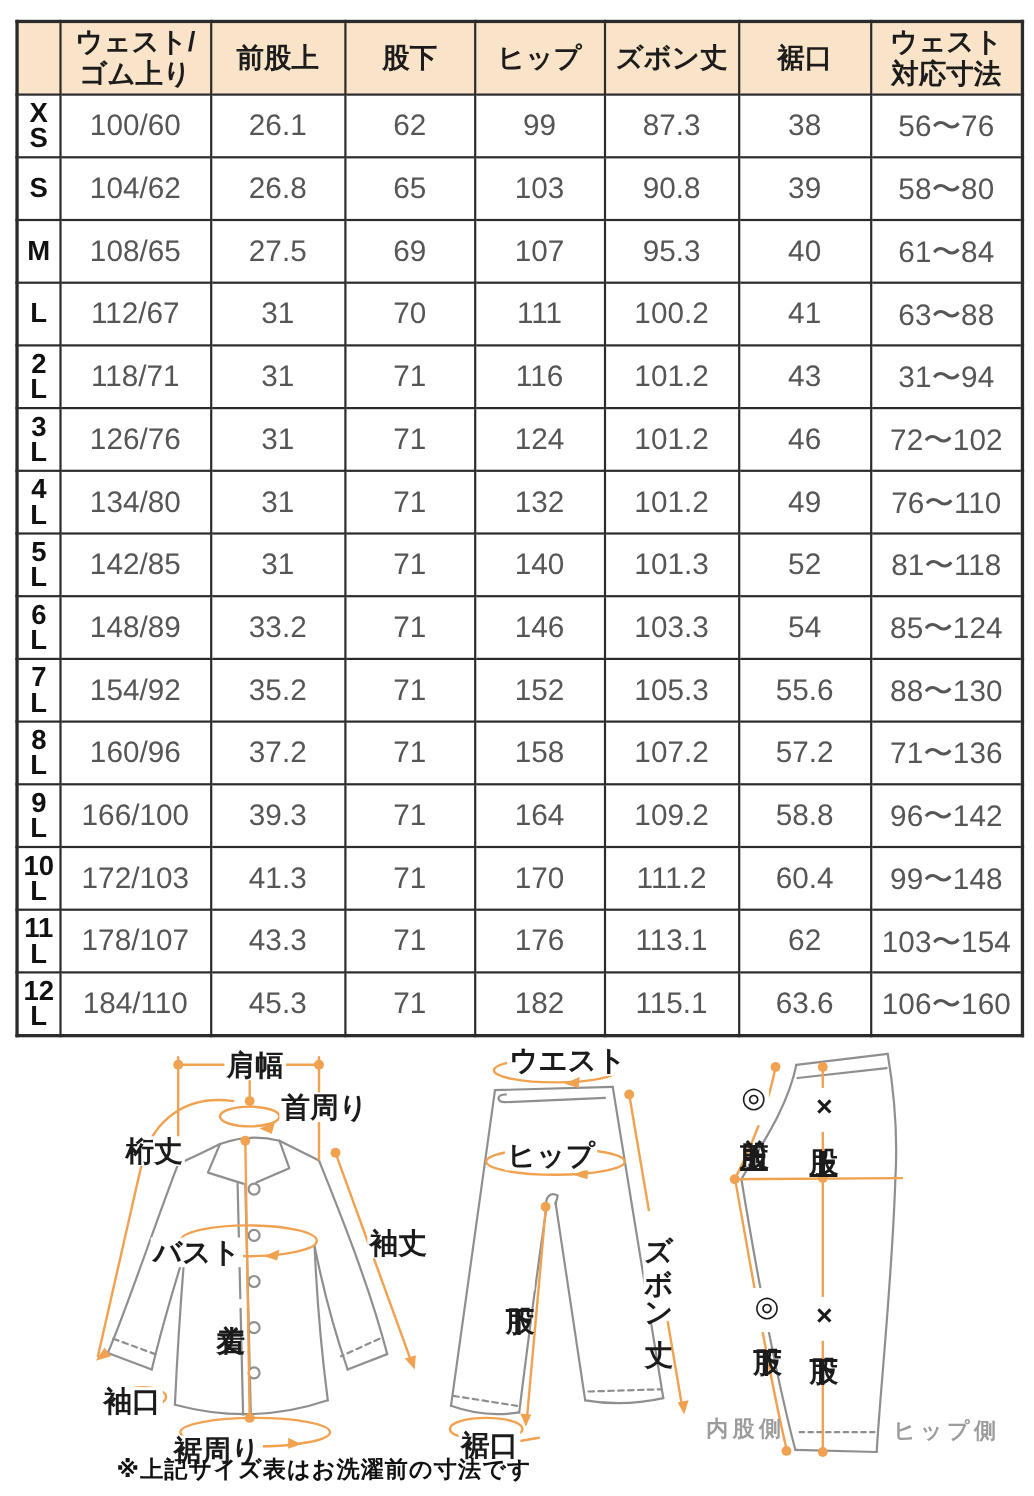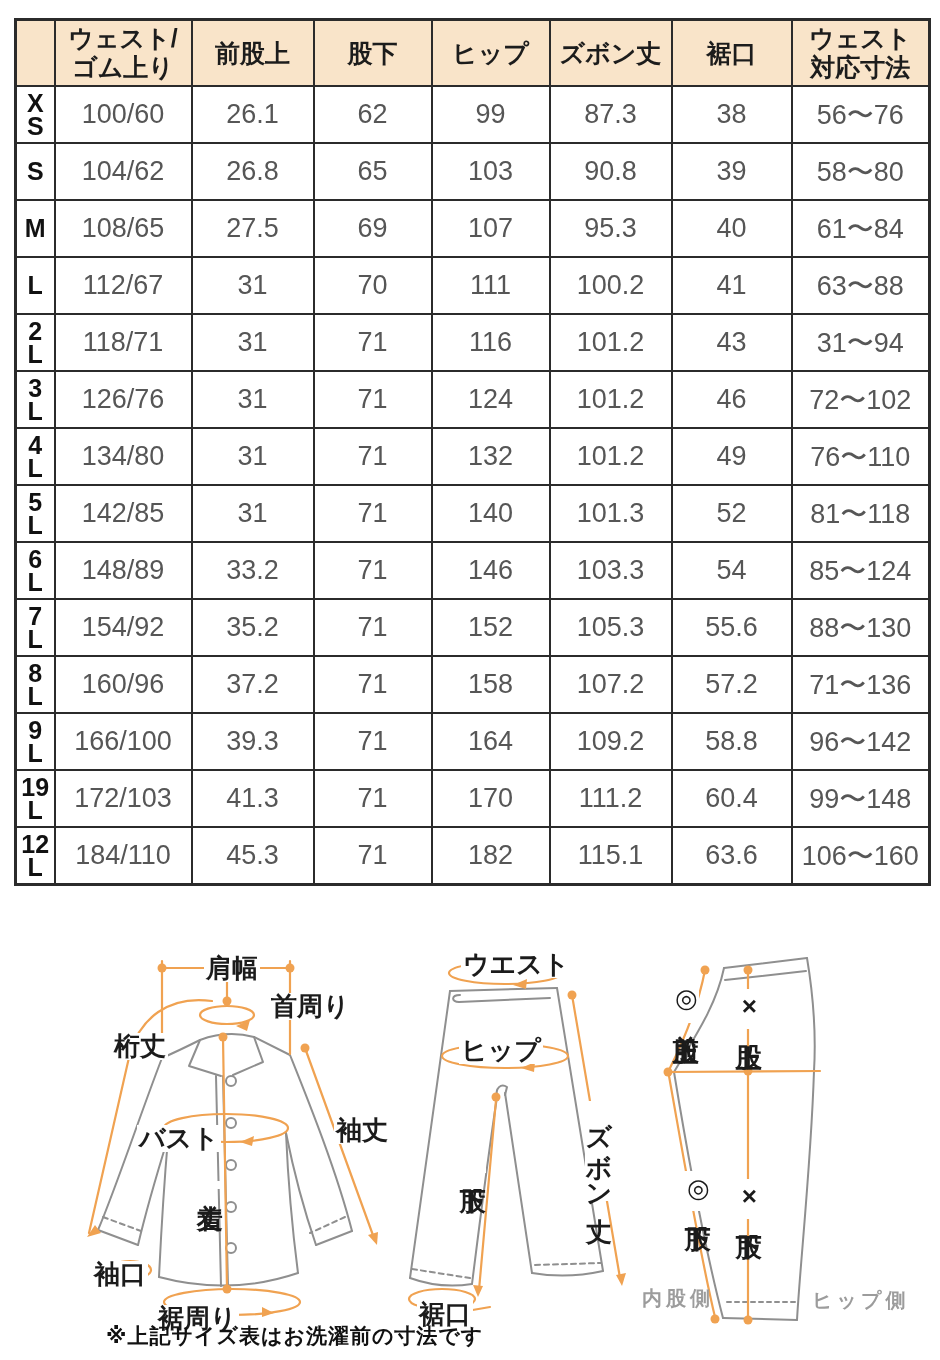--- a/index.html
+++ b/index.html
@@ -215,7 +215,7 @@
           <td>96〜142</td>
         </tr>
         <tr>
-          <td class="size-cell">19
+          <td class="size-cell">10
 L</td>
           <td>172/103</td>
           <td>41.3</td>

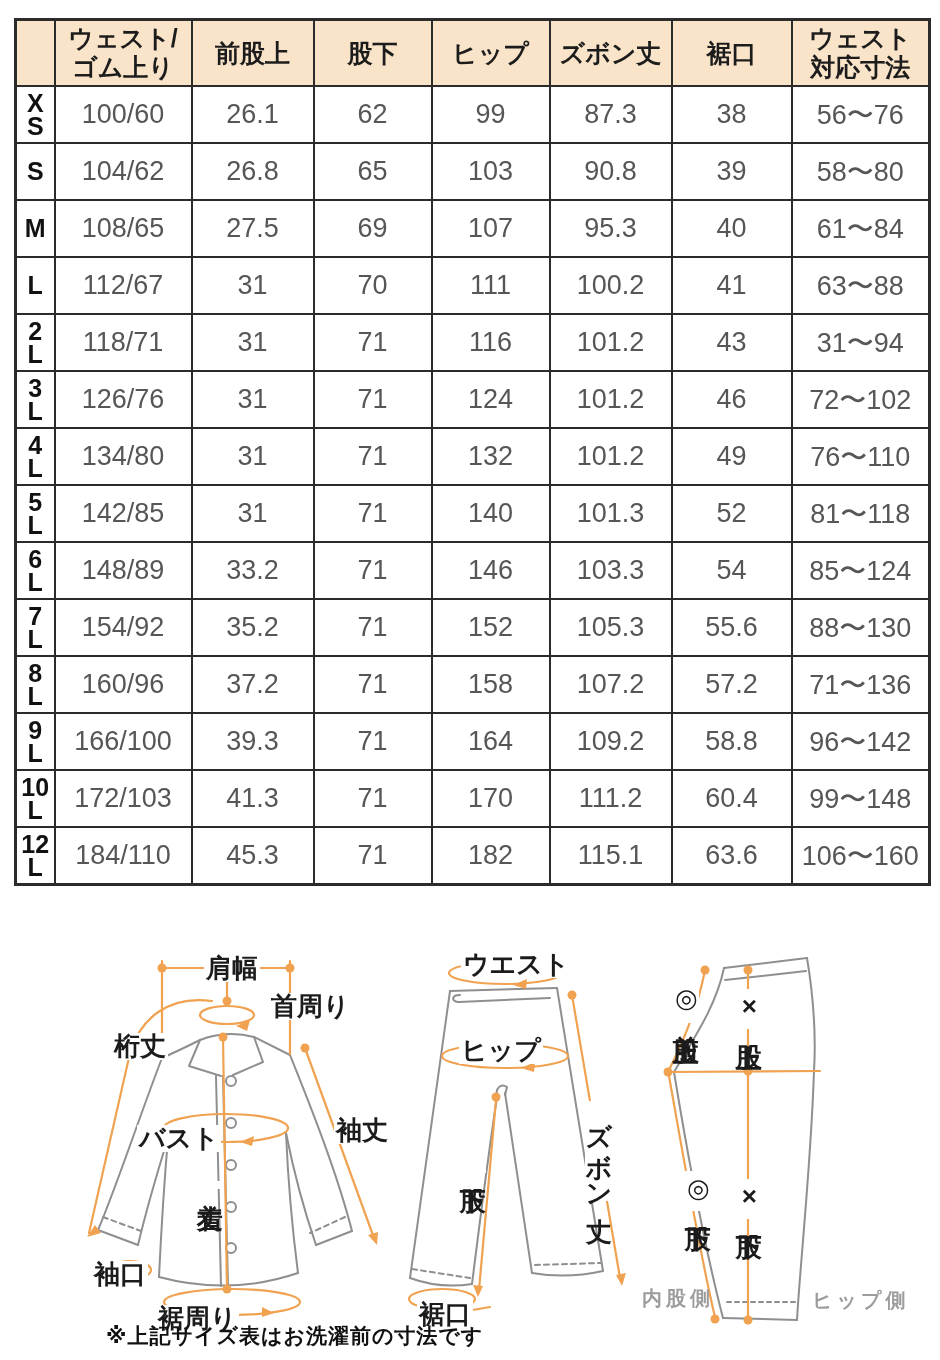--- a/index.html
+++ b/index.html
@@ -224,6 +224,17 @@
           <td>111.2</td>
           <td>60.4</td>
           <td>99〜148</td>
+        </tr>
+        <tr>
+          <td class="size-cell">11
+L</td>
+          <td>178/107</td>
+          <td>43.3</td>
+          <td>71</td>
+          <td>176</td>
+          <td>113.1</td>
+          <td>62</td>
+          <td>103〜154</td>
         </tr>
         <tr>
           <td class="size-cell">12

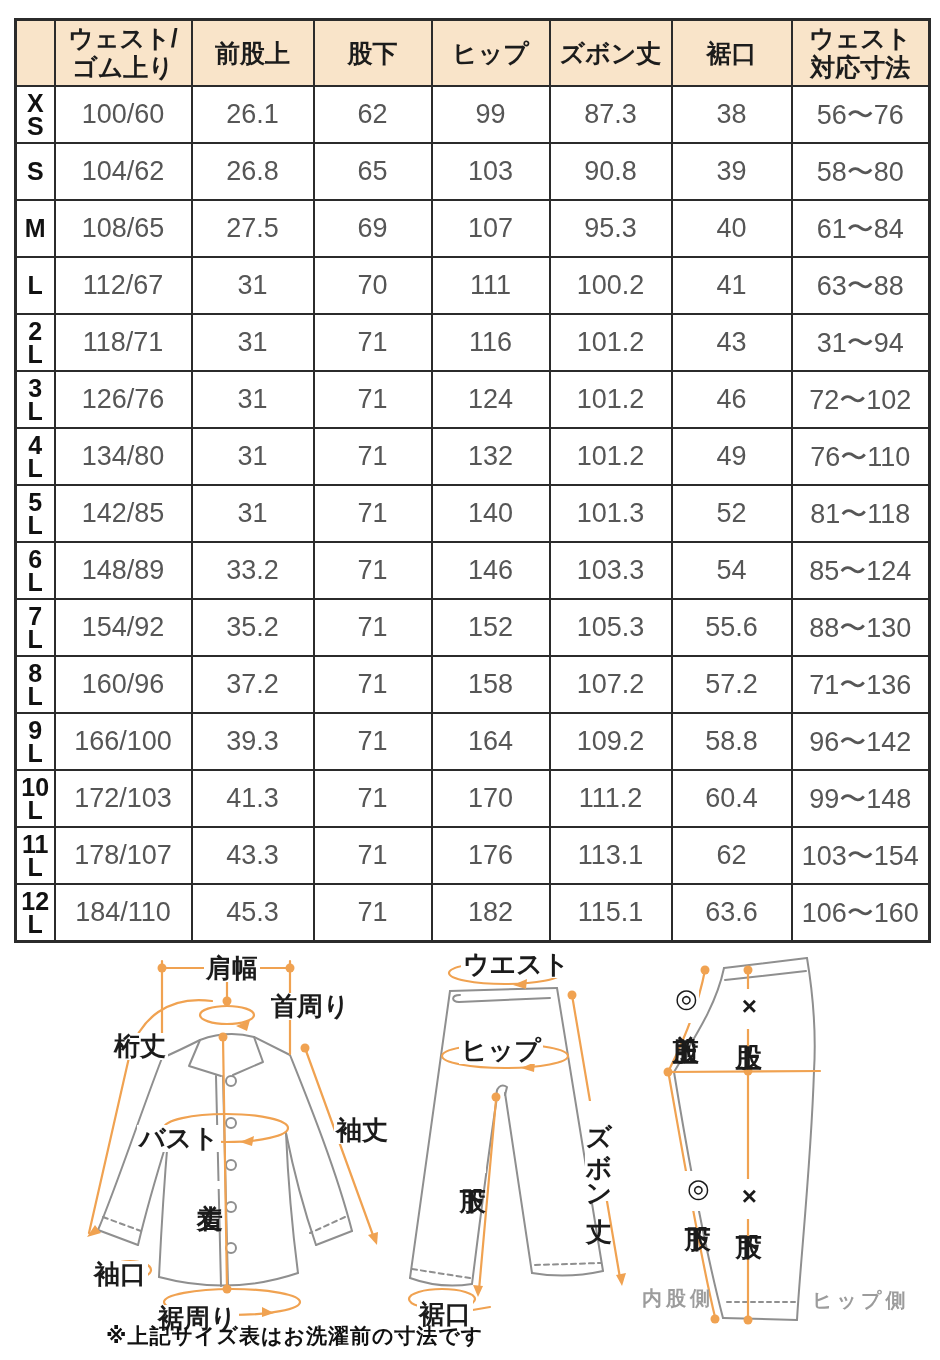--- a/index.html
+++ b/index.html
@@ -308,7 +308,7 @@
         </g>
       </svg>
       <div class="dlabel" style="left:164px; top:10px;">肩幅</div>
-      <div class="dlabel" style="left:214px; top:48px;margin-left:15px;">首周り</div>
+      <div class="dlabel" style="left:214px; top:48px;">首周り</div>
       <div class="dlabel" style="left:72px;  top:88px;">桁丈</div>
       <div class="dlabel" style="left:97px;  top:180px;">バスト</div>
       <div class="dlabel" style="left:294px; top:172px;">袖丈</div>

